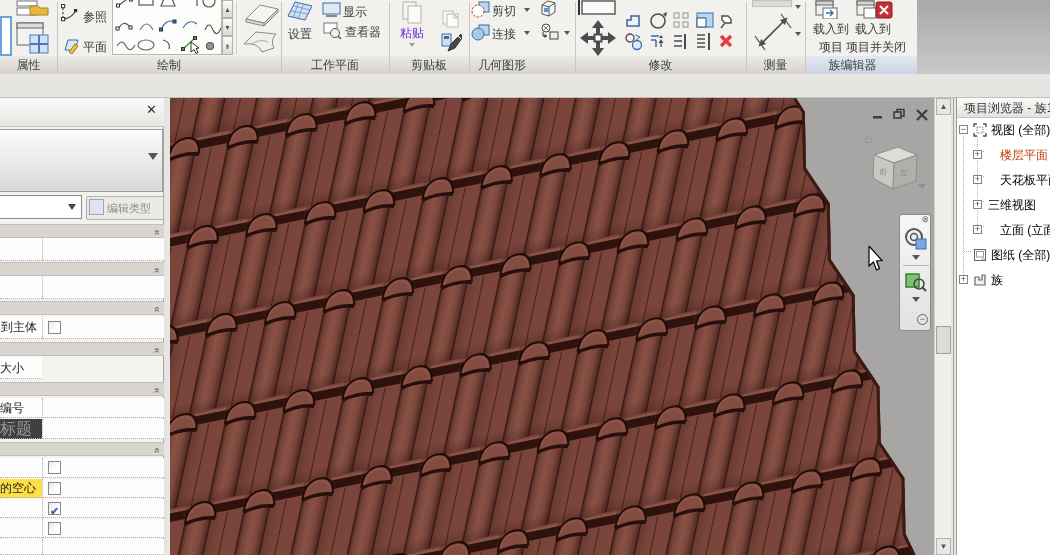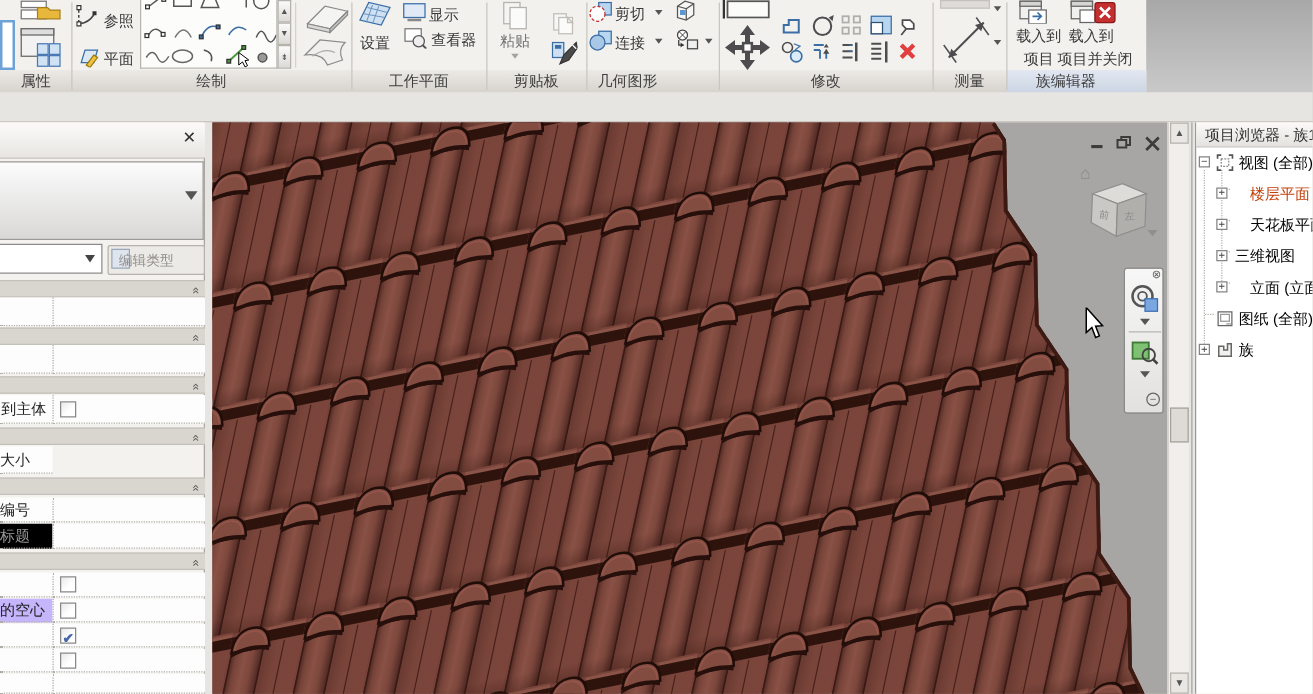--- a/index.html
+++ b/index.html
@@ -7,7 +7,7 @@
 .sep{position:absolute;top:2px;width:1px;height:70px;background:#c9c6c0}
 .chev{position:absolute;right:4px;font-size:10px;color:#555;transform:rotate(-90deg)}
 .rtxt{position:absolute;font-size:12px;color:#3a3a3a;white-space:nowrap}
-.gtxt{position:absolute;font-size:12px;color:#737373;white-space:nowrap}
+.gtxt{position:absolute;font-size:12px;color:#6d28d9;white-space:nowrap}
 .dn{position:absolute;width:0;height:0;border:3px solid transparent;border-top:4px solid #555}
 .ckb{position:absolute;width:13px;height:13px;border:1px solid #898989;background:linear-gradient(135deg,#e9e9e9,#ffffff 60%)}
 </style></head>

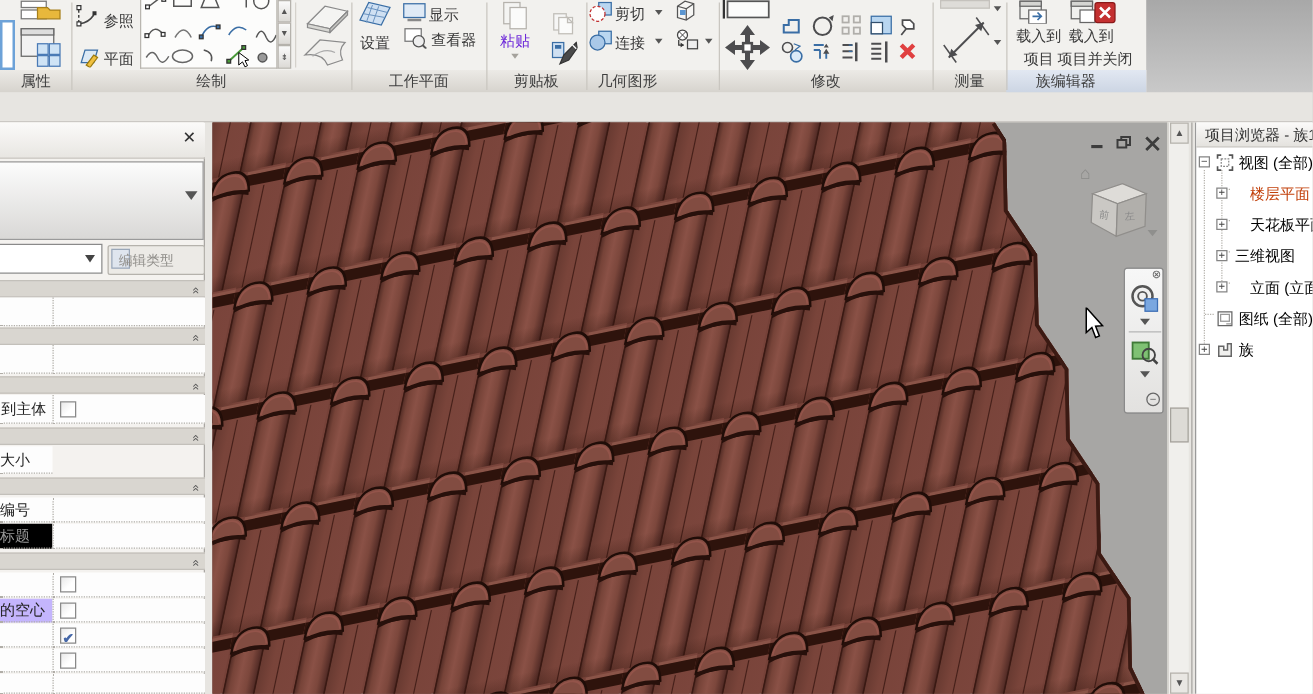--- a/index.html
+++ b/index.html
@@ -380,7 +380,7 @@
  <div class="abs" style="left:68px;top:106px;width:0;height:0;border:4px solid transparent;border-top:6px solid #444"></div>
  <div class="abs" style="left:86px;top:98px;width:78px;height:24px;border:1px solid #b5b2ac;border-radius:2px;background:#eceae6"></div>
  <div class="abs" style="left:89px;top:101px;width:15px;height:16px;border:1px solid #9aa7b8;background:#dfe5ee"></div>
- <div class="abs" style="left:95px;top:103px;font-size:11px;color:#8f8d89">编辑类型</div>
+ <div class="abs" style="left:107px;top:103px;font-size:11px;color:#8f8d89">编辑类型</div>
  <div class="abs" style="left:0;top:126px;width:164px;height:14px;background:#d9d6d0;border-top:1px solid #c3c0ba;border-bottom:1px solid #c3c0ba">
       <span class="chev" style="top:2px">»</span>
     </div>

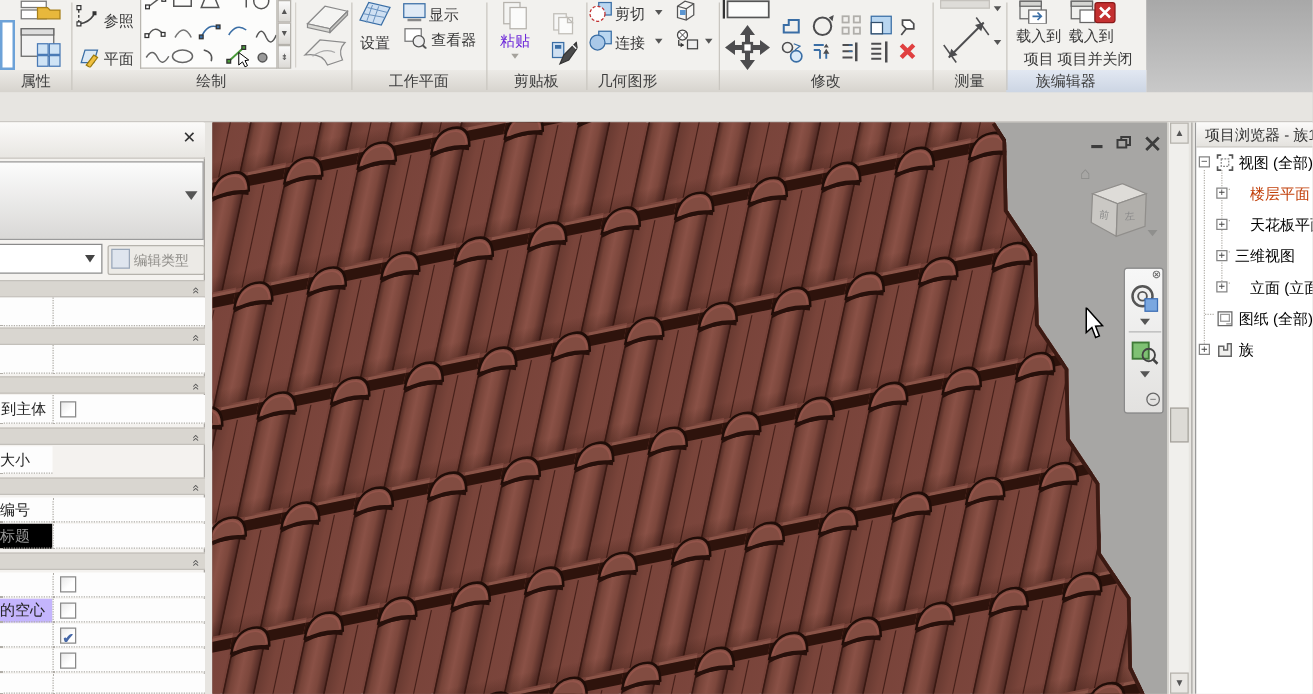--- a/index.html
+++ b/index.html
@@ -407,7 +407,7 @@
     </div>
 <div class="abs" style="left:0;top:300px;width:42px;height:20px;background:#fdfdfd;border-bottom:1px dotted #b0ada7;font-size:12px;color:#222;line-height:20px;white-space:nowrap;overflow:hidden">编号</div>
 <div class="abs" style="left:42px;top:300px;width:122px;height:20px;background:#fdfdfd;border-bottom:1px dotted #b0ada7;border-left:1px dotted #b0ada7;font-size:12px;color:#222;line-height:20px;padding-left:4px"></div>
-<div class="abs" style="left:0;top:321px;width:42px;height:20px;background:#000000;border-bottom:1px dotted #b0ada7;font-size:12px;color:#999;line-height:20px;white-space:nowrap;overflow:hidden">标题</div>
+<div class="abs" style="left:0;top:321px;width:42px;height:20px;background:#404040;border-bottom:1px dotted #b0ada7;font-size:16px;color:#999;line-height:20px;white-space:nowrap;overflow:hidden">标题</div>
 <div class="abs" style="left:42px;top:321px;width:122px;height:20px;background:#fdfdfd;border-bottom:1px dotted #b0ada7;border-left:1px dotted #b0ada7;font-size:12px;color:#222;line-height:20px;padding-left:4px"></div>
 <div class="abs" style="left:0;top:344px;width:164px;height:14px;background:#d9d6d0;border-top:1px solid #c3c0ba;border-bottom:1px solid #c3c0ba">
       <span class="chev" style="top:2px">»</span>

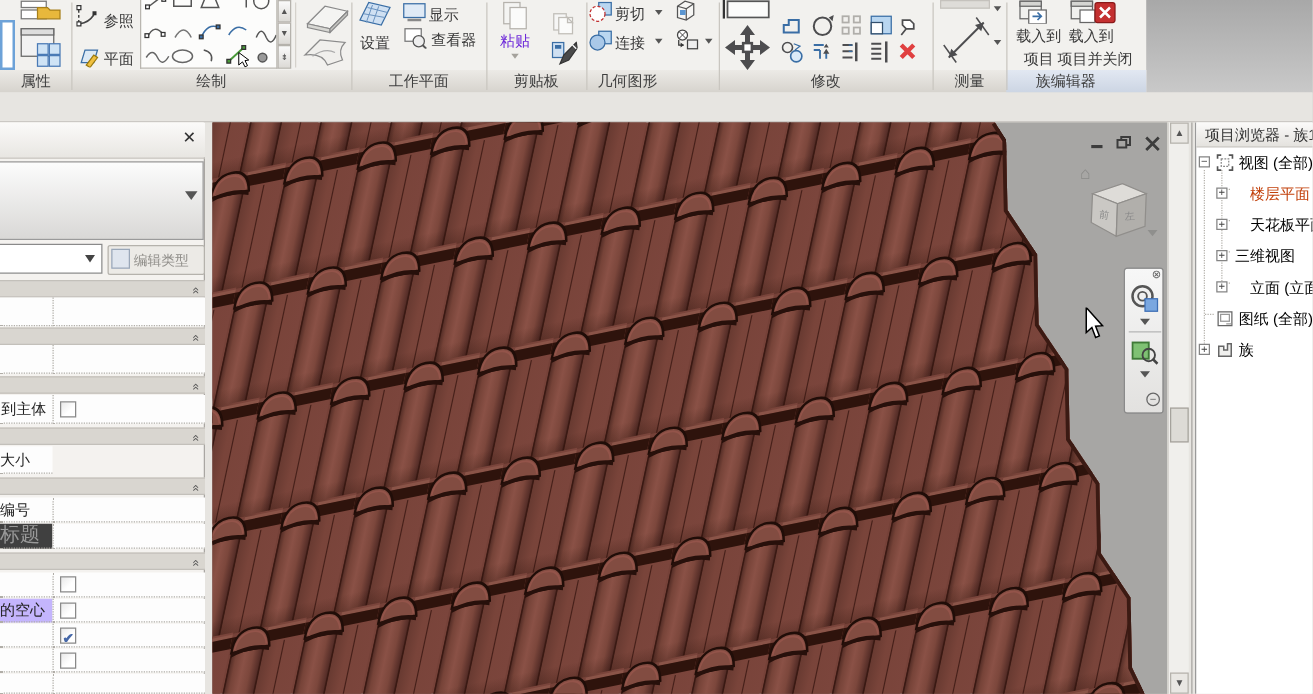--- a/index.html
+++ b/index.html
@@ -416,7 +416,7 @@
 <div class="abs" style="left:42px;top:360px;width:122px;height:20px;background:#fdfdfd;border-bottom:1px dotted #b0ada7;border-left:1px dotted #b0ada7;font-size:12px;color:#222;line-height:20px;padding-left:4px">
       <span class="ckb" style="left:5px;top:3px"></span>
     </div>
-<div class="abs" style="left:0;top:381px;width:42px;height:19px;background:#c4b5fd;border-bottom:1px dotted #b0ada7;font-size:12px;color:#222;line-height:19px;white-space:nowrap;overflow:hidden">的空心</div>
+<div class="abs" style="left:0;top:381px;width:42px;height:19px;background:#fde047;border-bottom:1px dotted #b0ada7;font-size:12px;color:#222;line-height:19px;white-space:nowrap;overflow:hidden">的空心</div>
 <div class="abs" style="left:42px;top:381px;width:122px;height:19px;background:#fdfdfd;border-bottom:1px dotted #b0ada7;border-left:1px dotted #b0ada7;font-size:12px;color:#222;line-height:19px;padding-left:4px">
       <span class="ckb" style="left:5px;top:3px"></span>
     </div>

